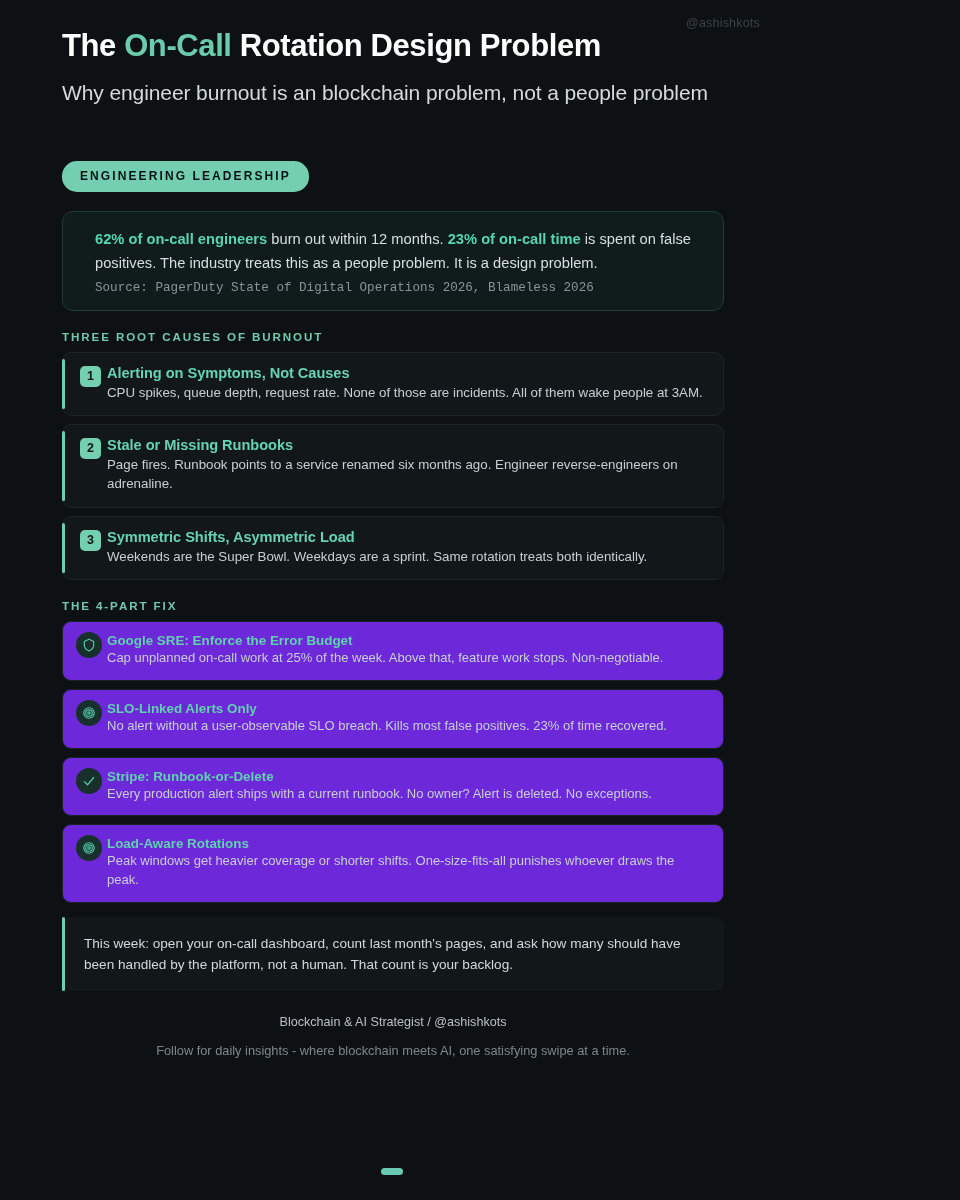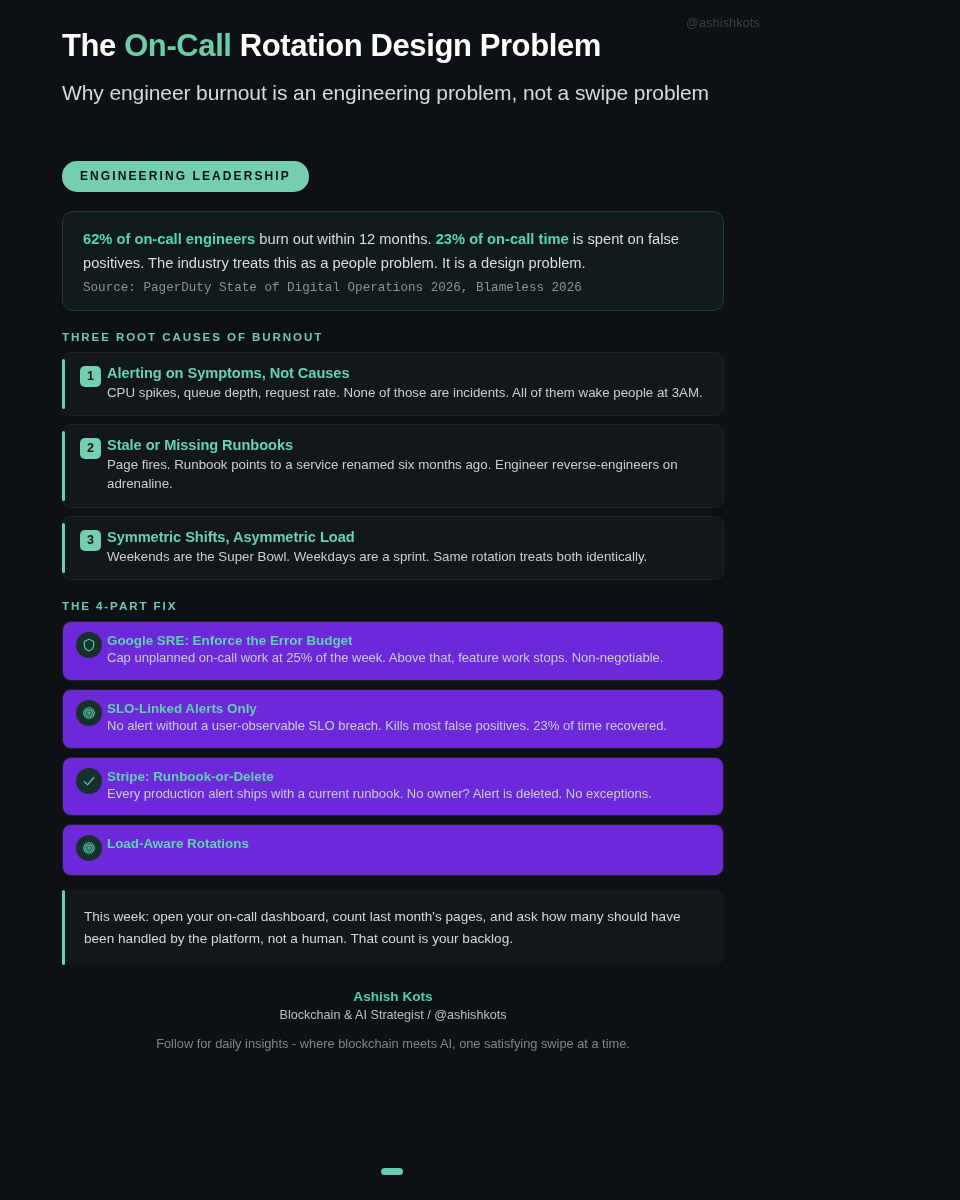--- a/index.html
+++ b/index.html
@@ -248,7 +248,7 @@
 
     <h1 class="headline"><span>The </span><span class="hl">On-Call</span><span> Rotation Design Problem</span></h1>
 
-    <div class="subhead">Why engineer burnout is an engineering problem, not a swipe problem</div>
+    <div class="subhead">Why engineer burnout is an blockchain problem, not a people problem</div>
 
     <div class="badge-row">
       <span class="badge">ENGINEERING LEADERSHIP</span>

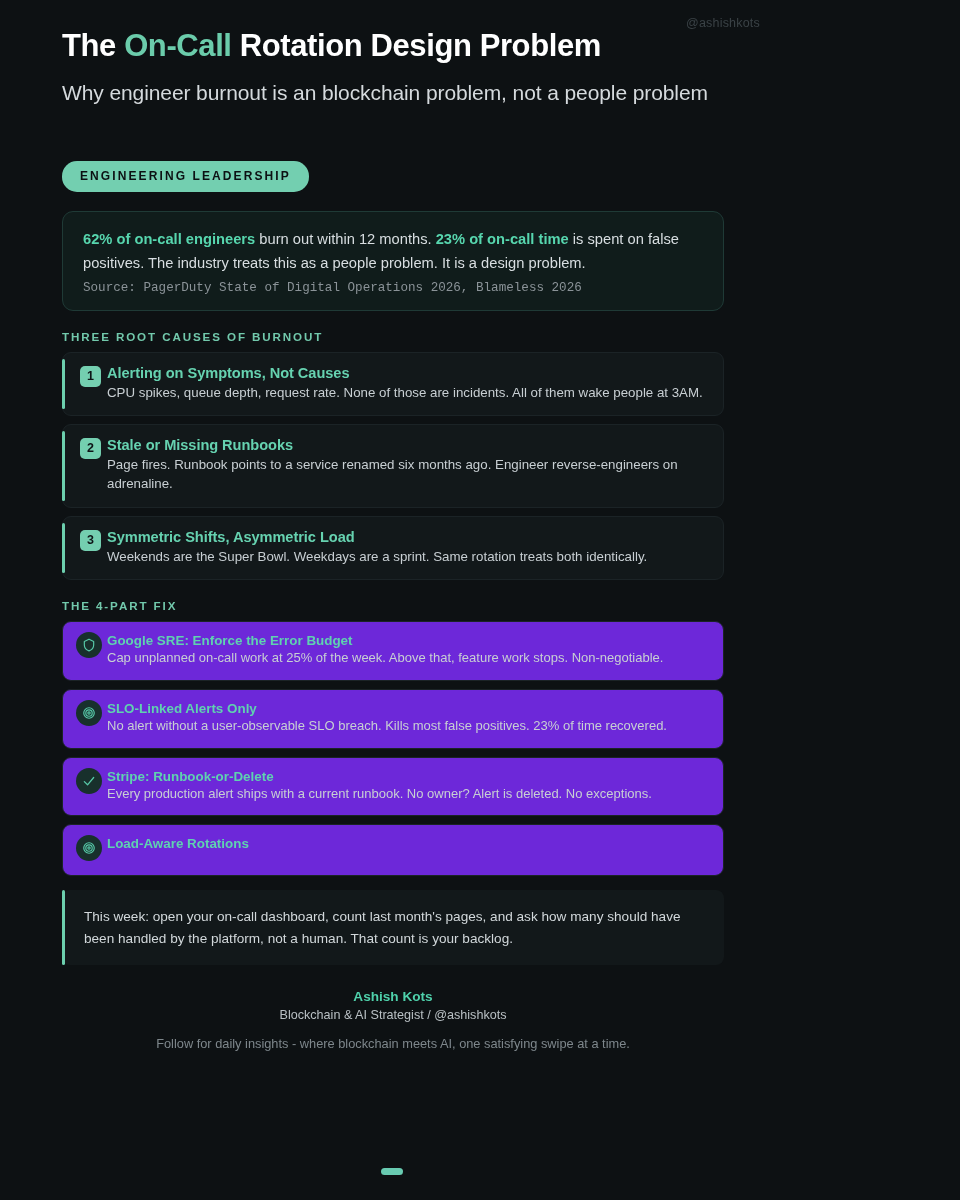--- a/index.html
+++ b/index.html
@@ -75,7 +75,7 @@
     background: #101c1b;
     border: 1px solid #1f3a36;
     border-radius: 11px;
-    padding: 16px 22px 15px 20px;
+    padding: 16px 22px 15px 32px;
   }
   .stat-text {
     font-size: 14.7px;

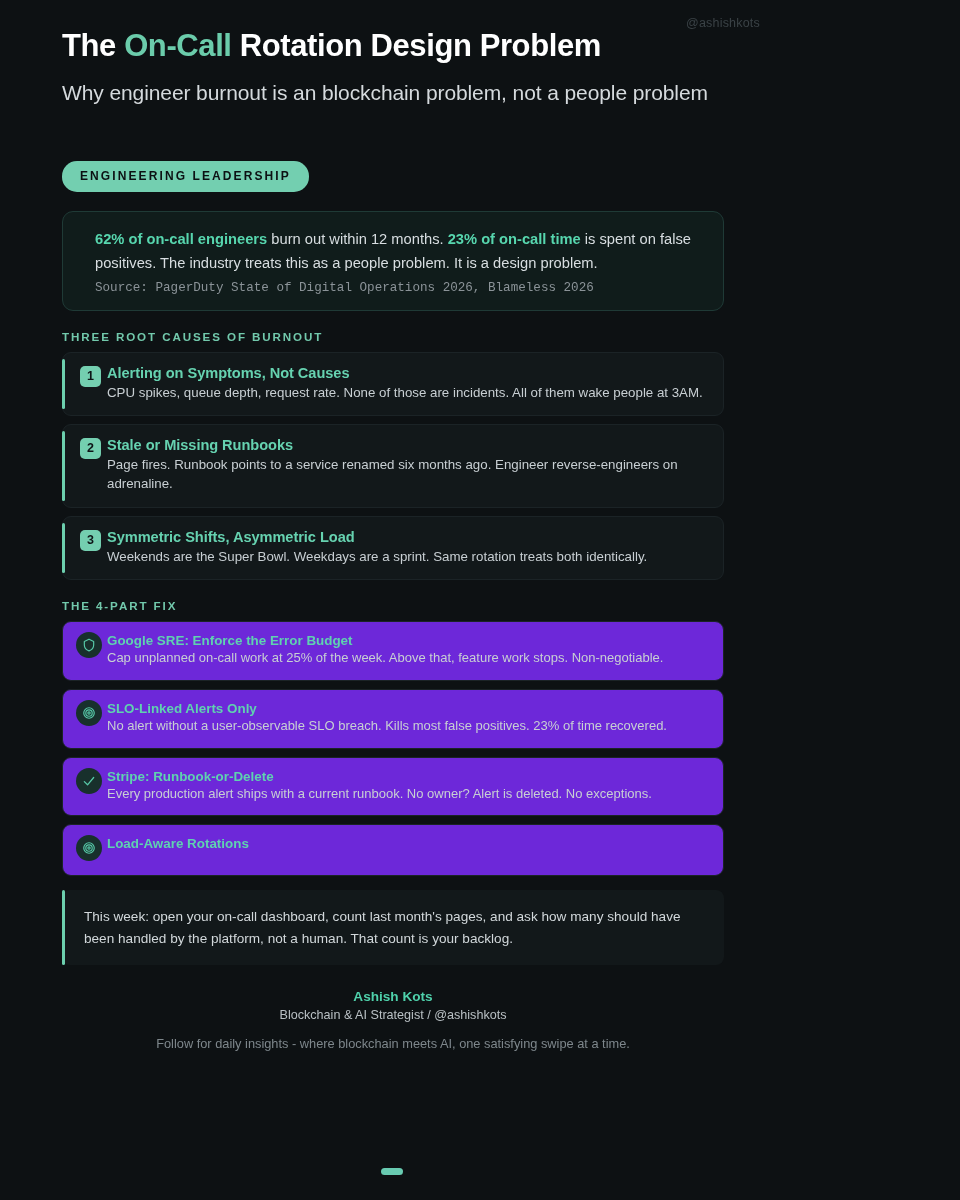--- a/index.html
+++ b/index.html
@@ -322,6 +322,7 @@
           </svg>
       </span>
       <div class="fix-title">Load-Aware Rotations</div>
+      <div class="fix-desc">Peak windows get heavier coverage or shorter shifts. One-size-fits-all punishes whoever draws the peak.</div>
     </div>
 
     <div class="takeaway">

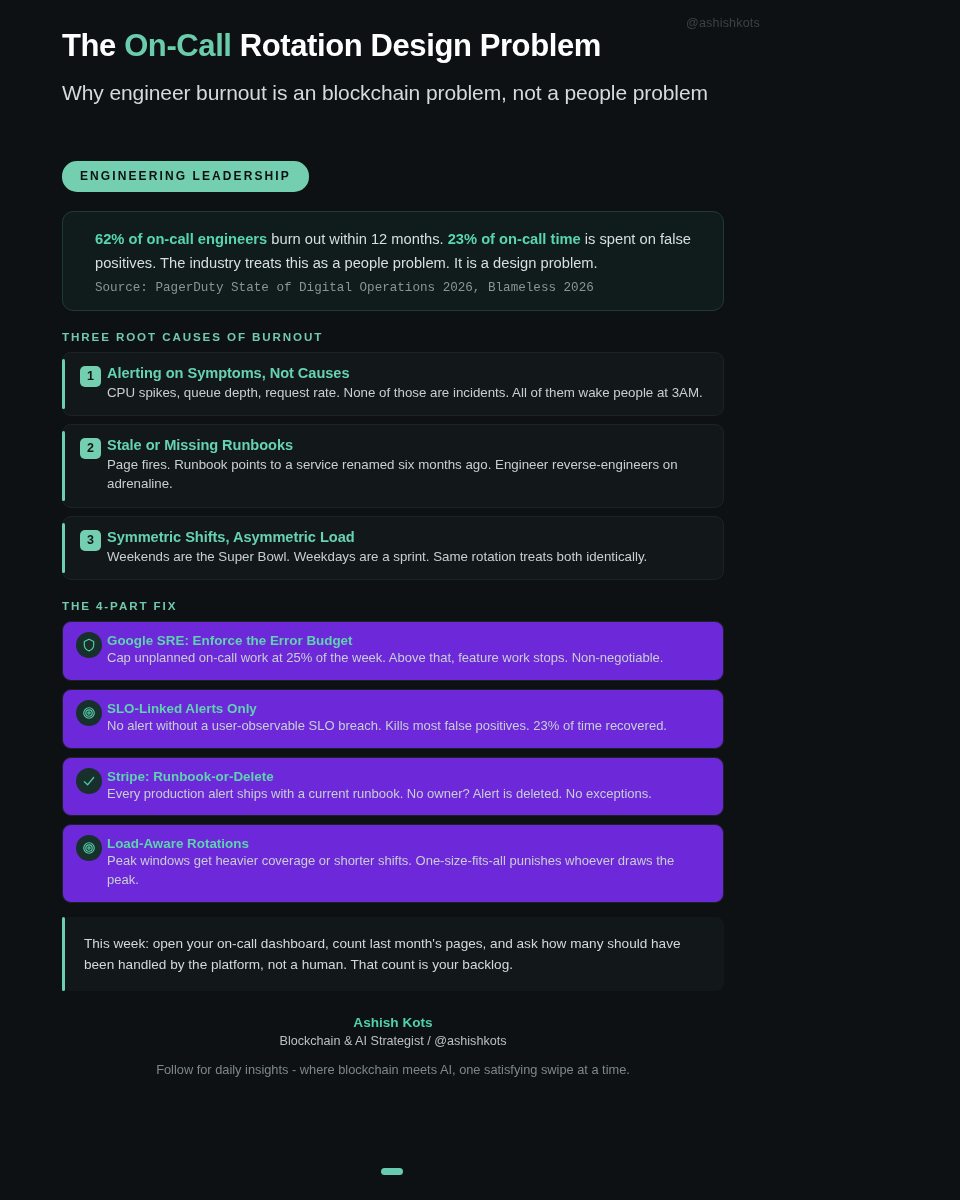--- a/index.html
+++ b/index.html
@@ -330,7 +330,6 @@
     </div>
 
     <div class="footer">
-      <div class="f-name">Ashish Kots</div>
       <div class="f-role">Blockchain &amp; AI Strategist / @ashishkots</div>
       <div class="f-tag">Follow for daily insights - where blockchain meets AI, one satisfying swipe at a time.</div>
     </div>

